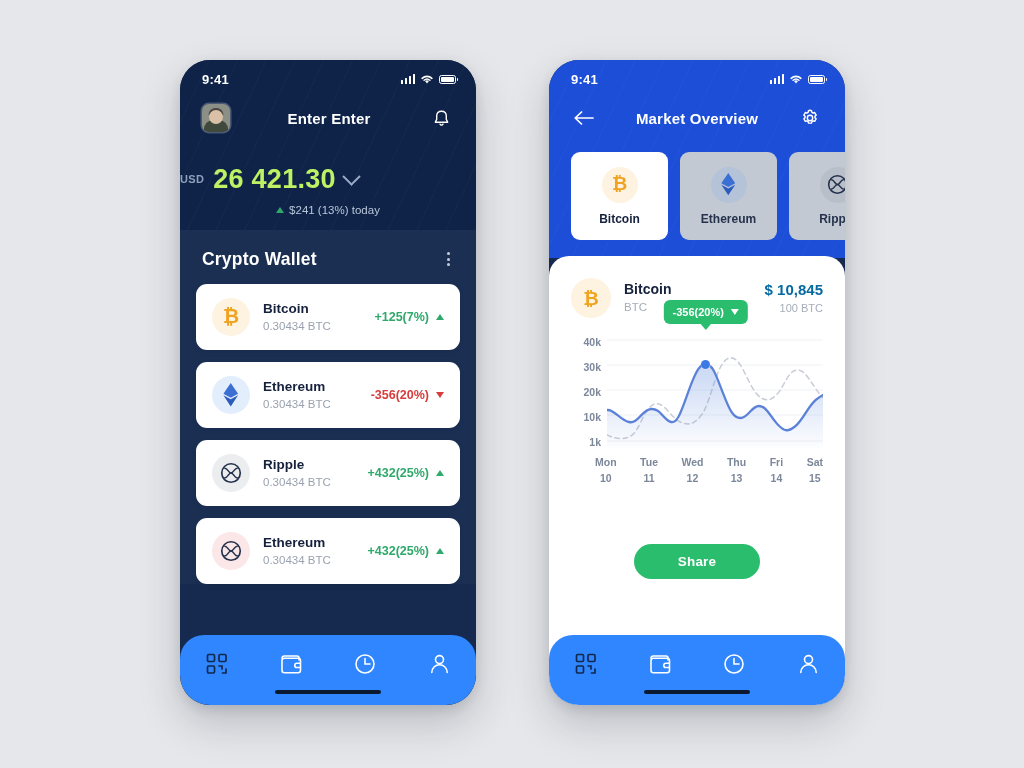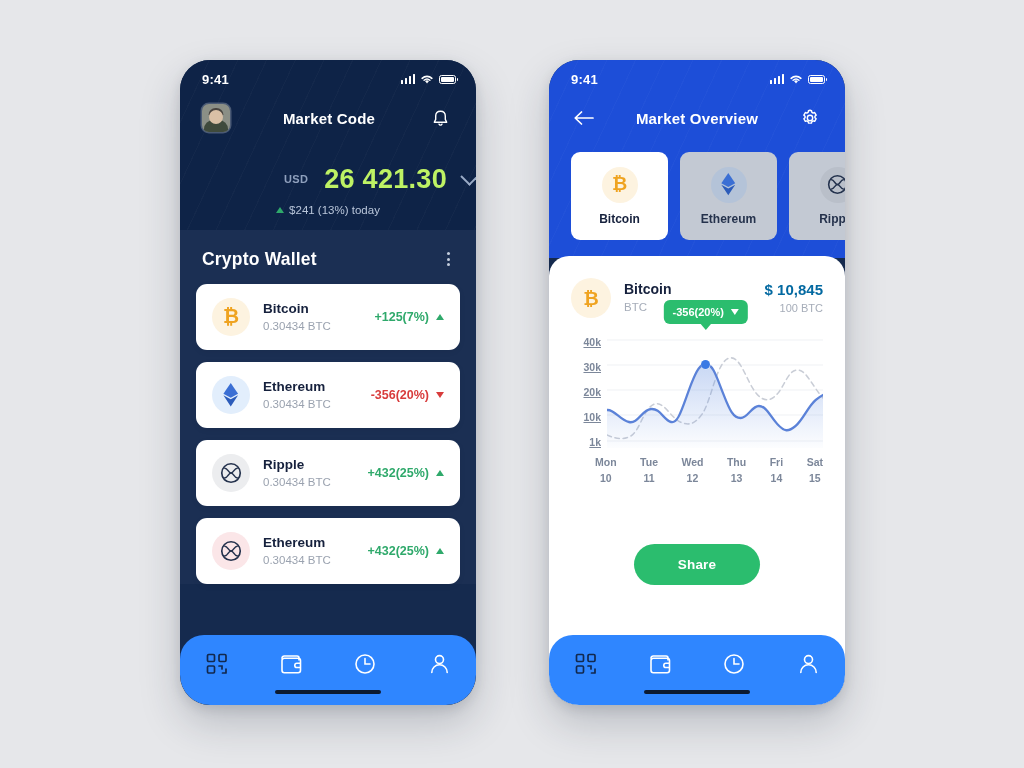--- a/index.html
+++ b/index.html
@@ -206,7 +206,7 @@
             <span class="hair"></span>
             <span class="face"></span>
         </div>
-        <div class="nav-title">Market Code</div>
+        <div class="nav-title">Enter Enter</div>
         <div class="icon-btn">
           <svg width="17" height="19" viewBox="0 0 17 19">
             <path d="M8.5 2.2 C5.4 2.2 3.7 4.3 3.7 7.1 v3.3 L2.3 13.2 h12.4 L13.3 10.4 V7.1 C13.3 4.3 11.6 2.2 8.5 2.2 Z" fill="none" stroke="#fff" stroke-width="1.4" stroke-linejoin="round"></path>

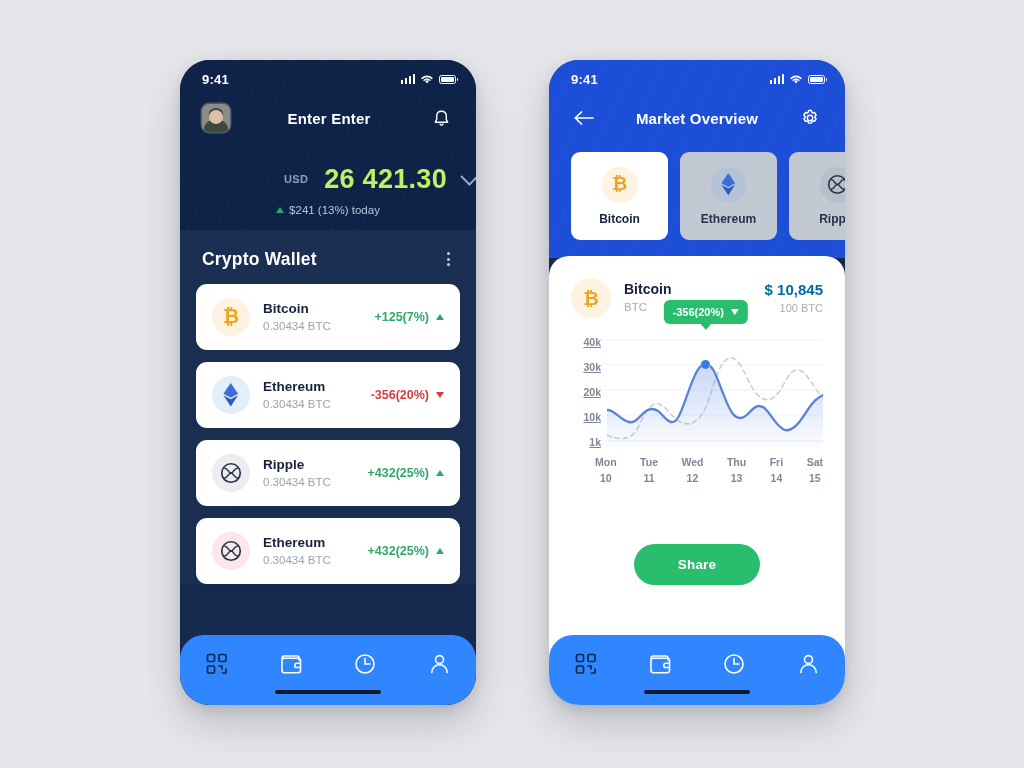--- a/index.html
+++ b/index.html
@@ -67,7 +67,7 @@
   .icon-btn{width:26px;height:26px;display:flex;align-items:center;justify-content:center;}
 
   .balance-block{text-align:center;position:relative;z-index:2;padding-top:22px;}
-  .balance-line{display:flex;align-items:center;justify-content:flex-end;gap:16px;}
+  .balance-line{display:flex;align-items:center;justify-content:flex-start;gap:9px;}
   .bal-cur{font-size:11px;color:#8fa0bd;font-weight:bold;letter-spacing:.3px;align-self:flex-start;margin-top:9px;}
   .bal-amt{font-size:27px;font-weight:bold;color:#bef264;letter-spacing:.3px;}
   .chev{width:11px;height:11px;border-right:2px solid #9aabc6;border-bottom:2px solid #9aabc6;transform:rotate(45deg) translate(-2px,-2px);}

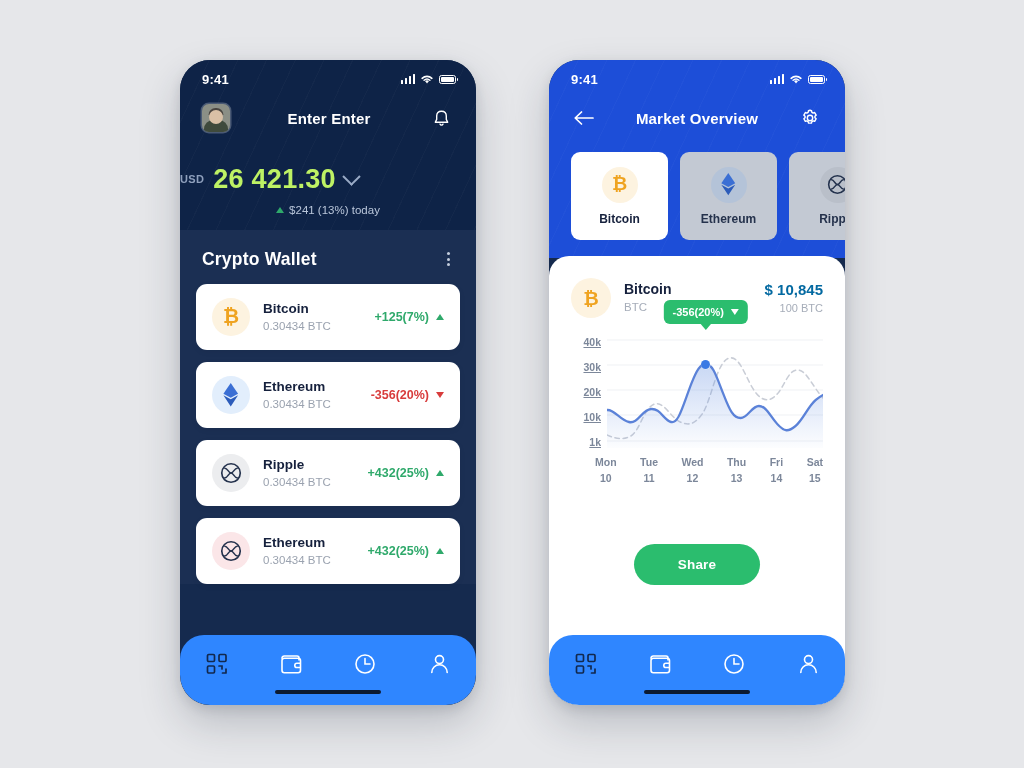--- a/index.html
+++ b/index.html
@@ -149,7 +149,7 @@
   .y-axis{
     position:absolute;left:0;top:0;height:112px;width:30px;
     display:flex;flex-direction:column;justify-content:space-between;
-    font-size:10.5px;color:#7c879a;font-weight:bold;text-align:right;text-decoration:underline;
+    font-size:10.5px;color:#7c879a;font-weight:bold;text-align:right;
   }
   .plot{position:absolute;left:36px;right:0;top:0;height:112px;}
   .x-axis{

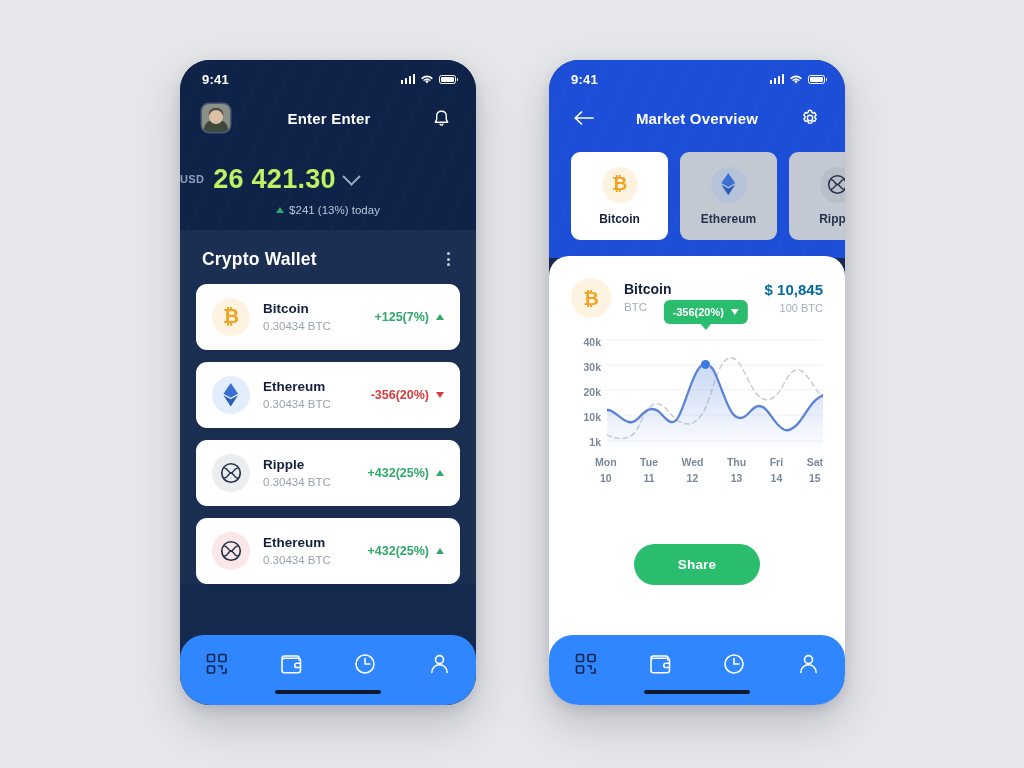--- a/index.html
+++ b/index.html
@@ -171,7 +171,7 @@
     background:#2bbd6e;color:#fff;border:none;
     font-family:"Liberation Sans", sans-serif;
     font-size:13.5px;font-weight:bold;letter-spacing:.2px;
-    padding:0 44px;height:41px;border-radius:21px;cursor:pointer;
+    padding:0 44px;height:35px;border-radius:21px;cursor:pointer;
   }
 </style>
 </head>

